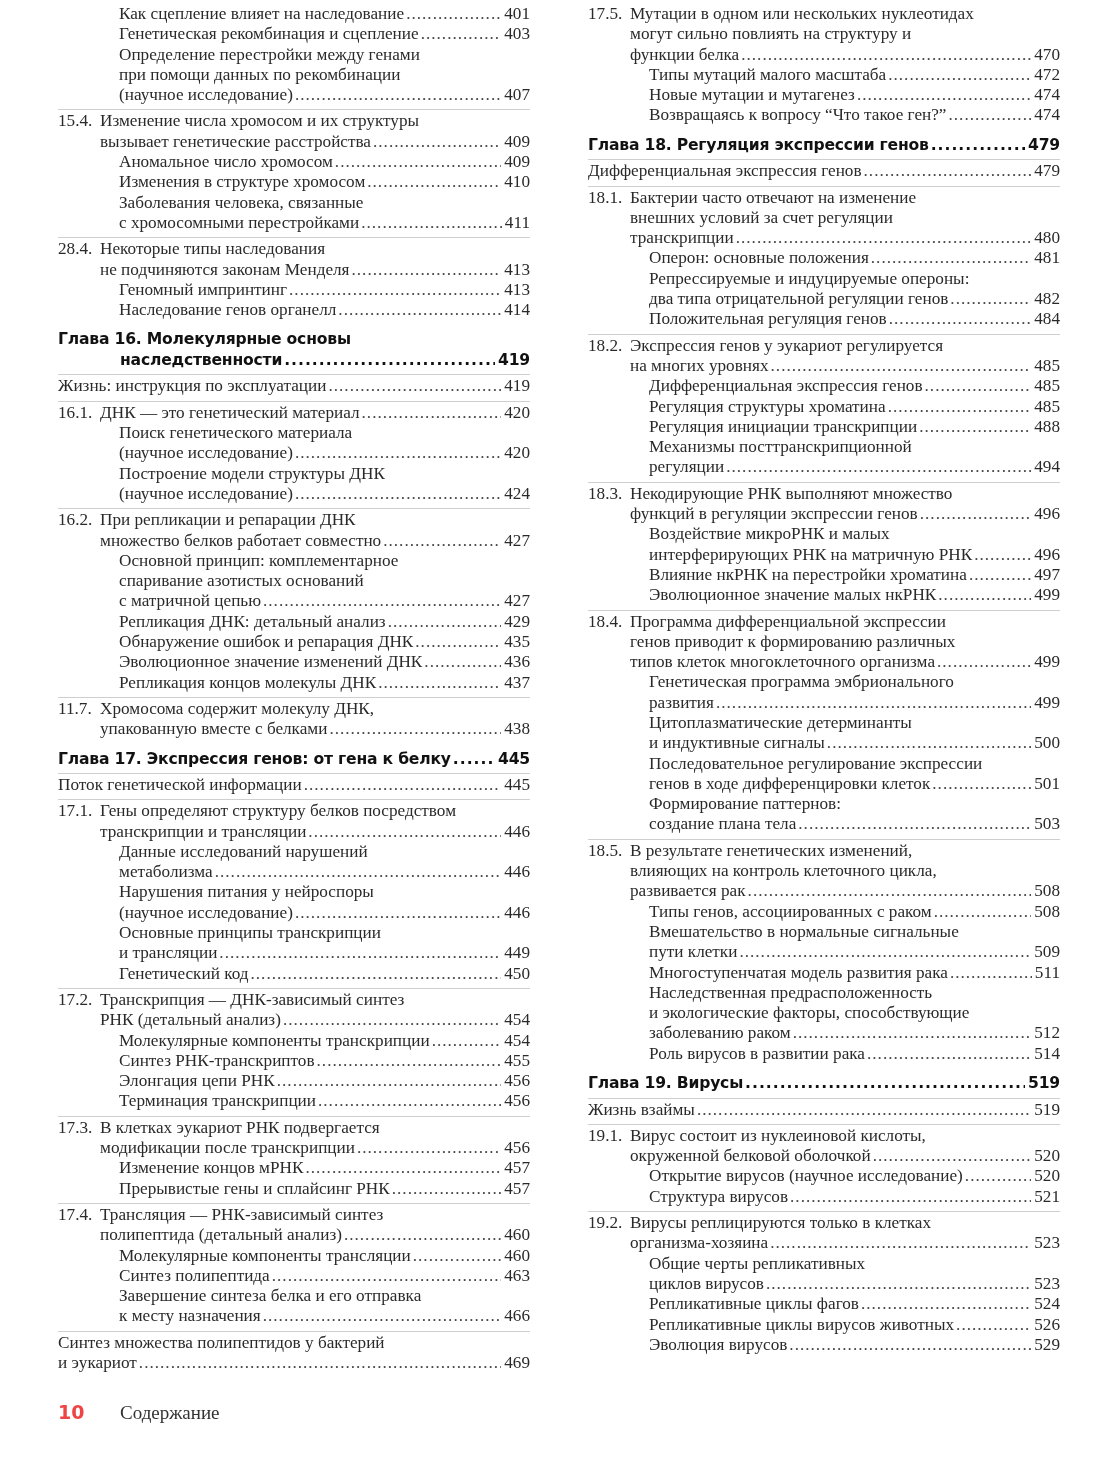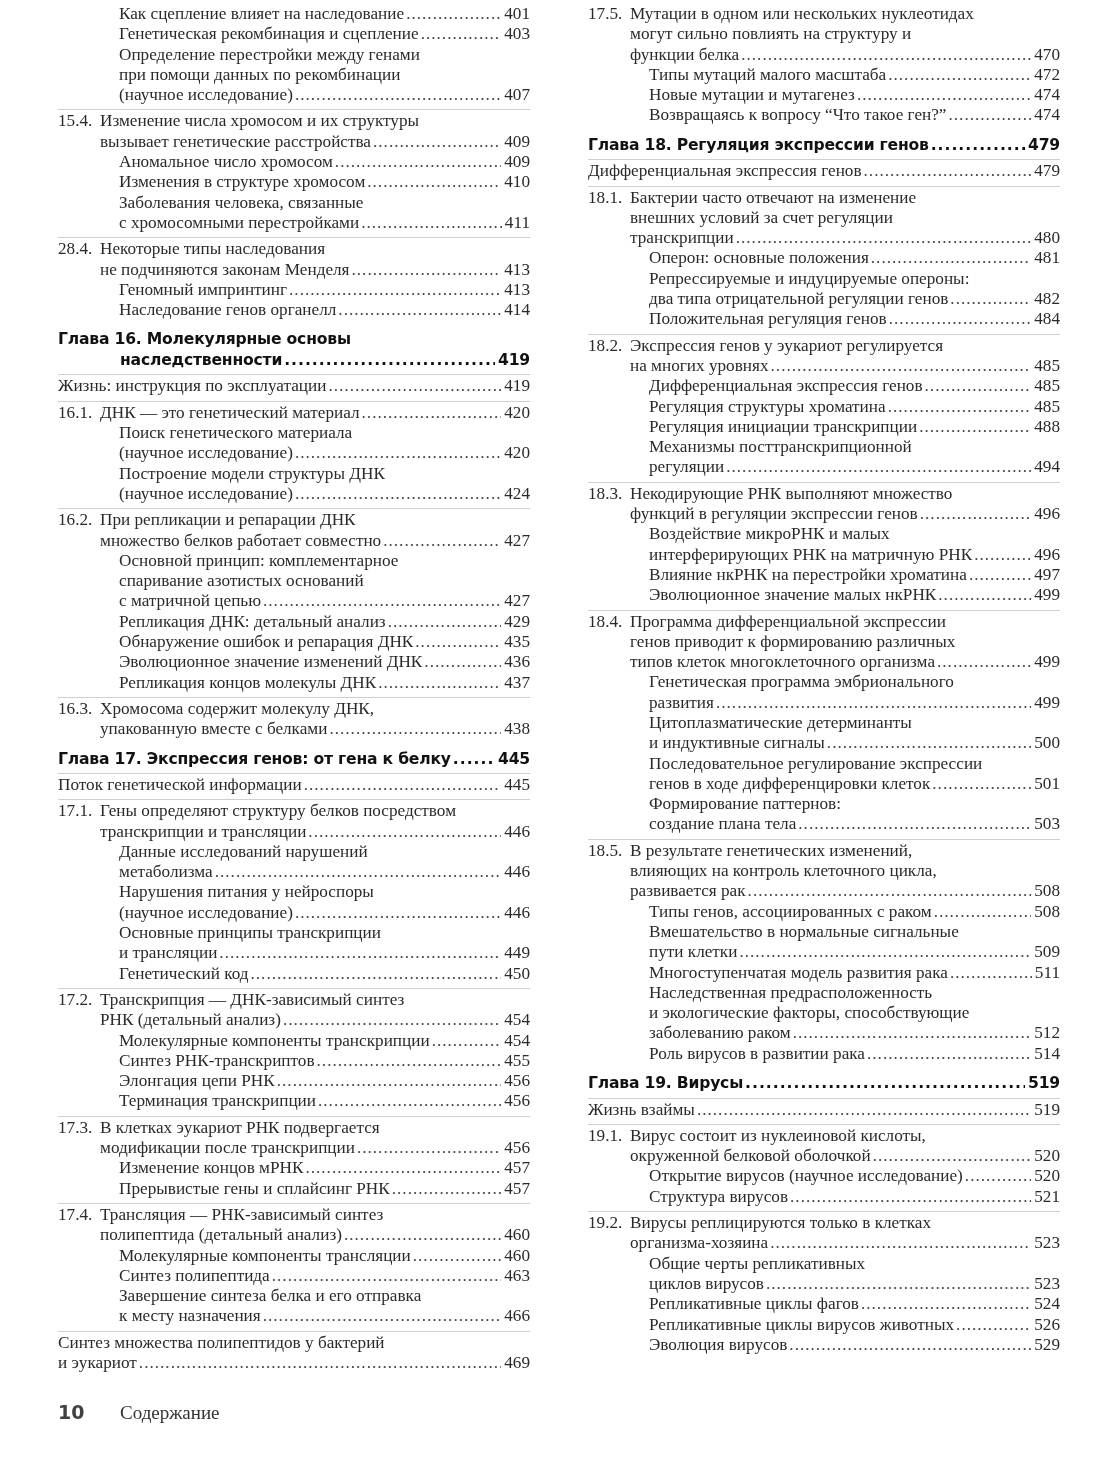--- a/index.html
+++ b/index.html
@@ -205,7 +205,7 @@
       </div>
     </div>
     <div class="entry hang divider">
-      <span class="sn">16.3.</span>
+      <span class="sn">11.7.</span>
       <div class="body">
         <div class="line">Хромосома содержит молекулу ДНК,</div>
         <div class="row">

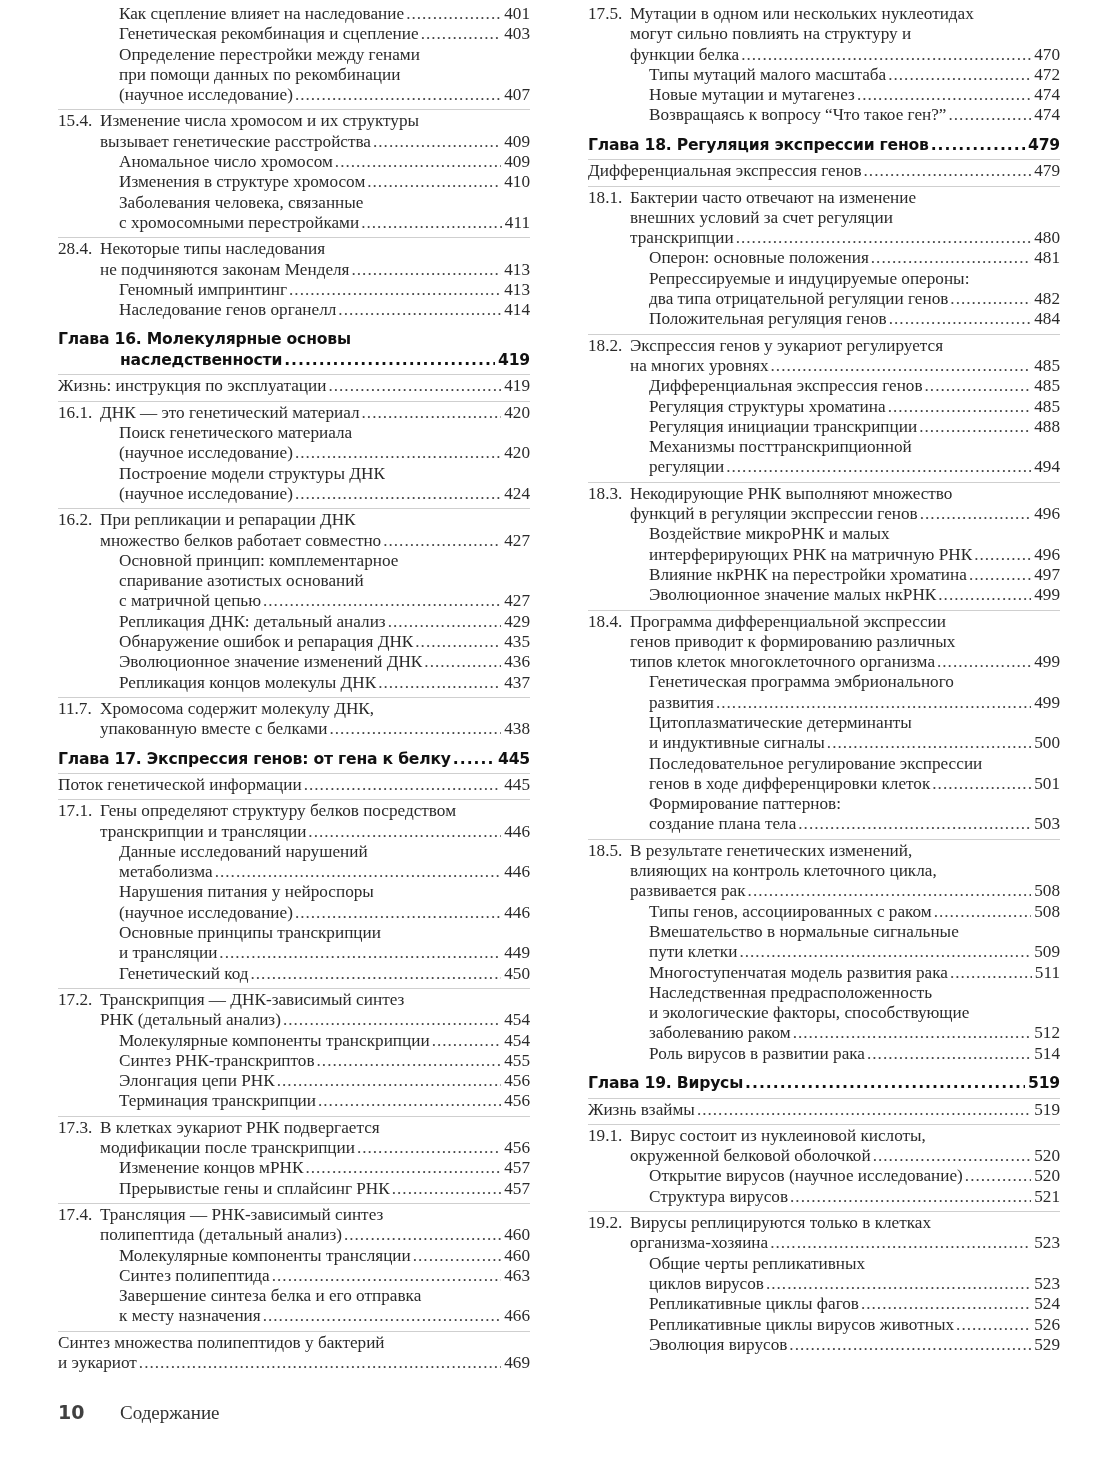--- a/index.html
+++ b/index.html
@@ -24,7 +24,7 @@
   .chapter .dots { color: #111; }
   .chapter .line2 { padding-left: 62px; }
   .footer { position: absolute; top: 1401px; left: 58px; display: flex; align-items: baseline; }
-  .footer .num { font-family: "DejaVu Sans", "Liberation Sans", sans-serif; font-weight: bold; font-size: 19px; color: #404040; width: 62px; }
+  .footer .num { font-family: "DejaVu Sans", "Liberation Sans", sans-serif; font-weight: bold; font-size: 19px; color: #ef4444; width: 62px; }
   .footer .label { font-family: "Liberation Serif", serif; font-size: 19px; color: #333; }
   .hang { display: flex; }
   .hang .sn { width: 42px; flex: none; white-space: nowrap; }

